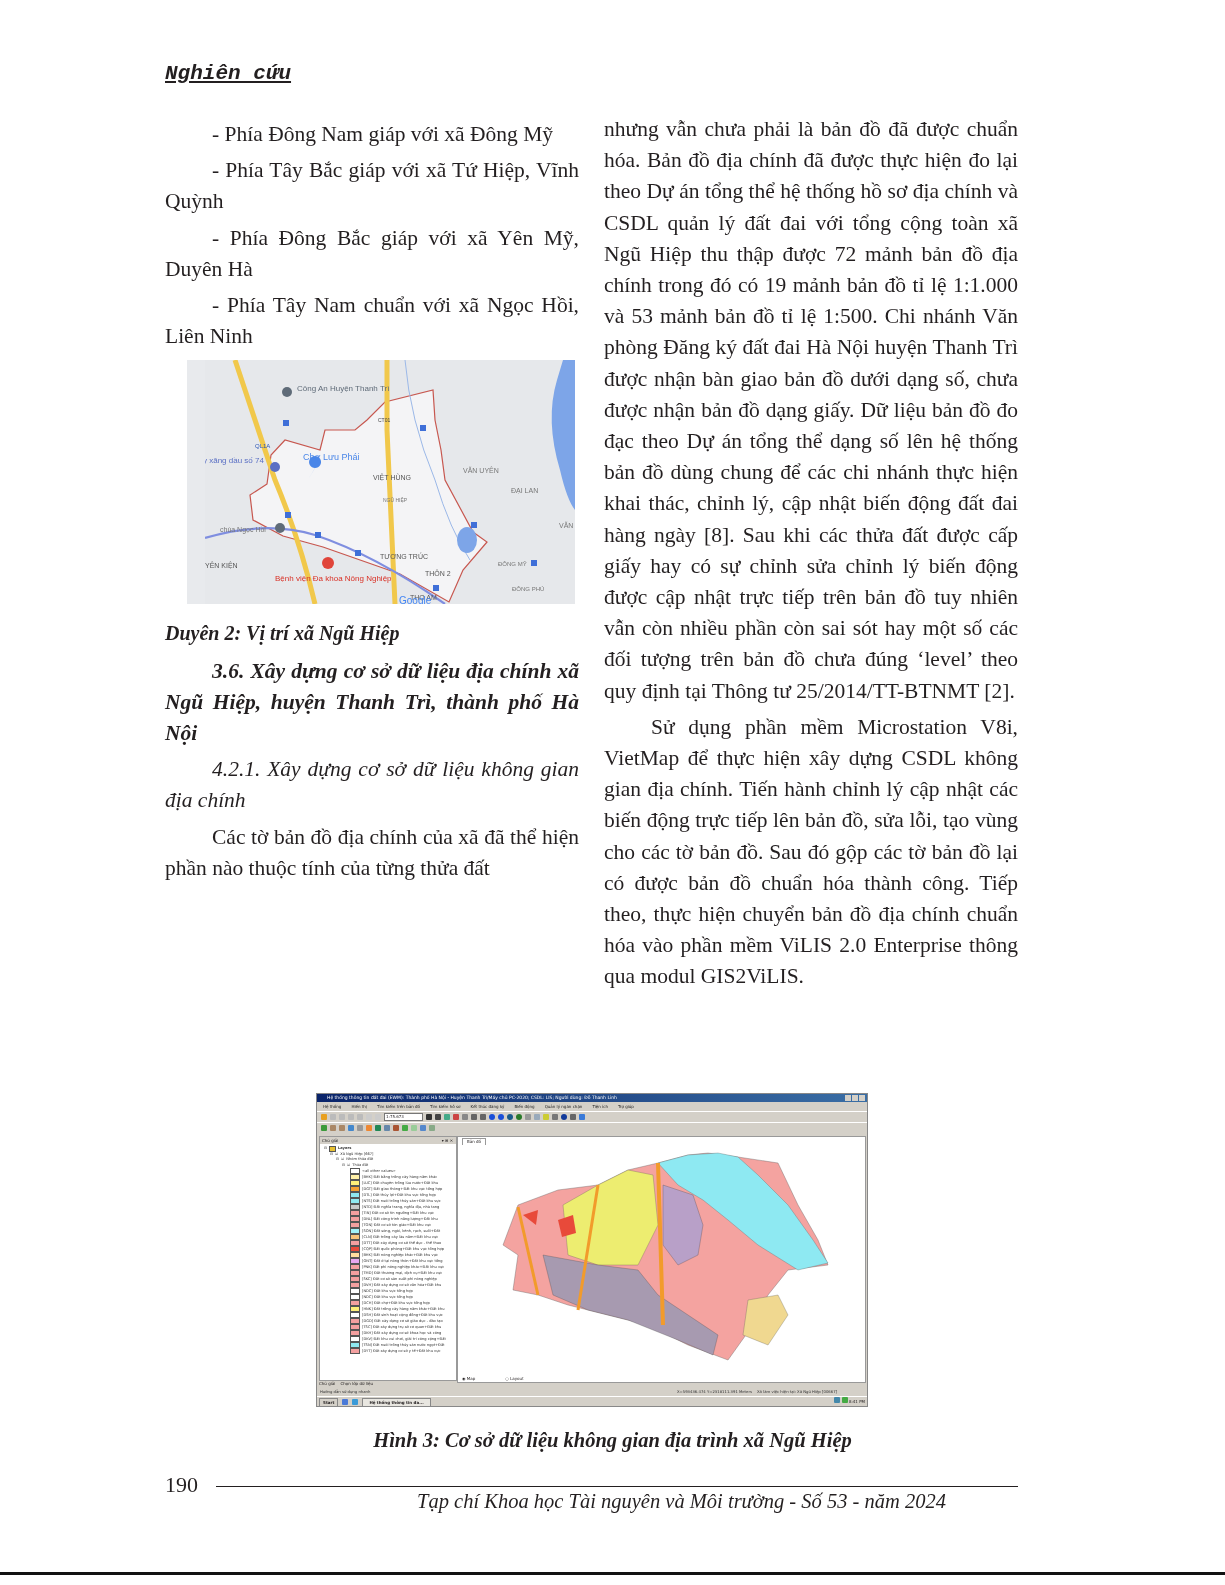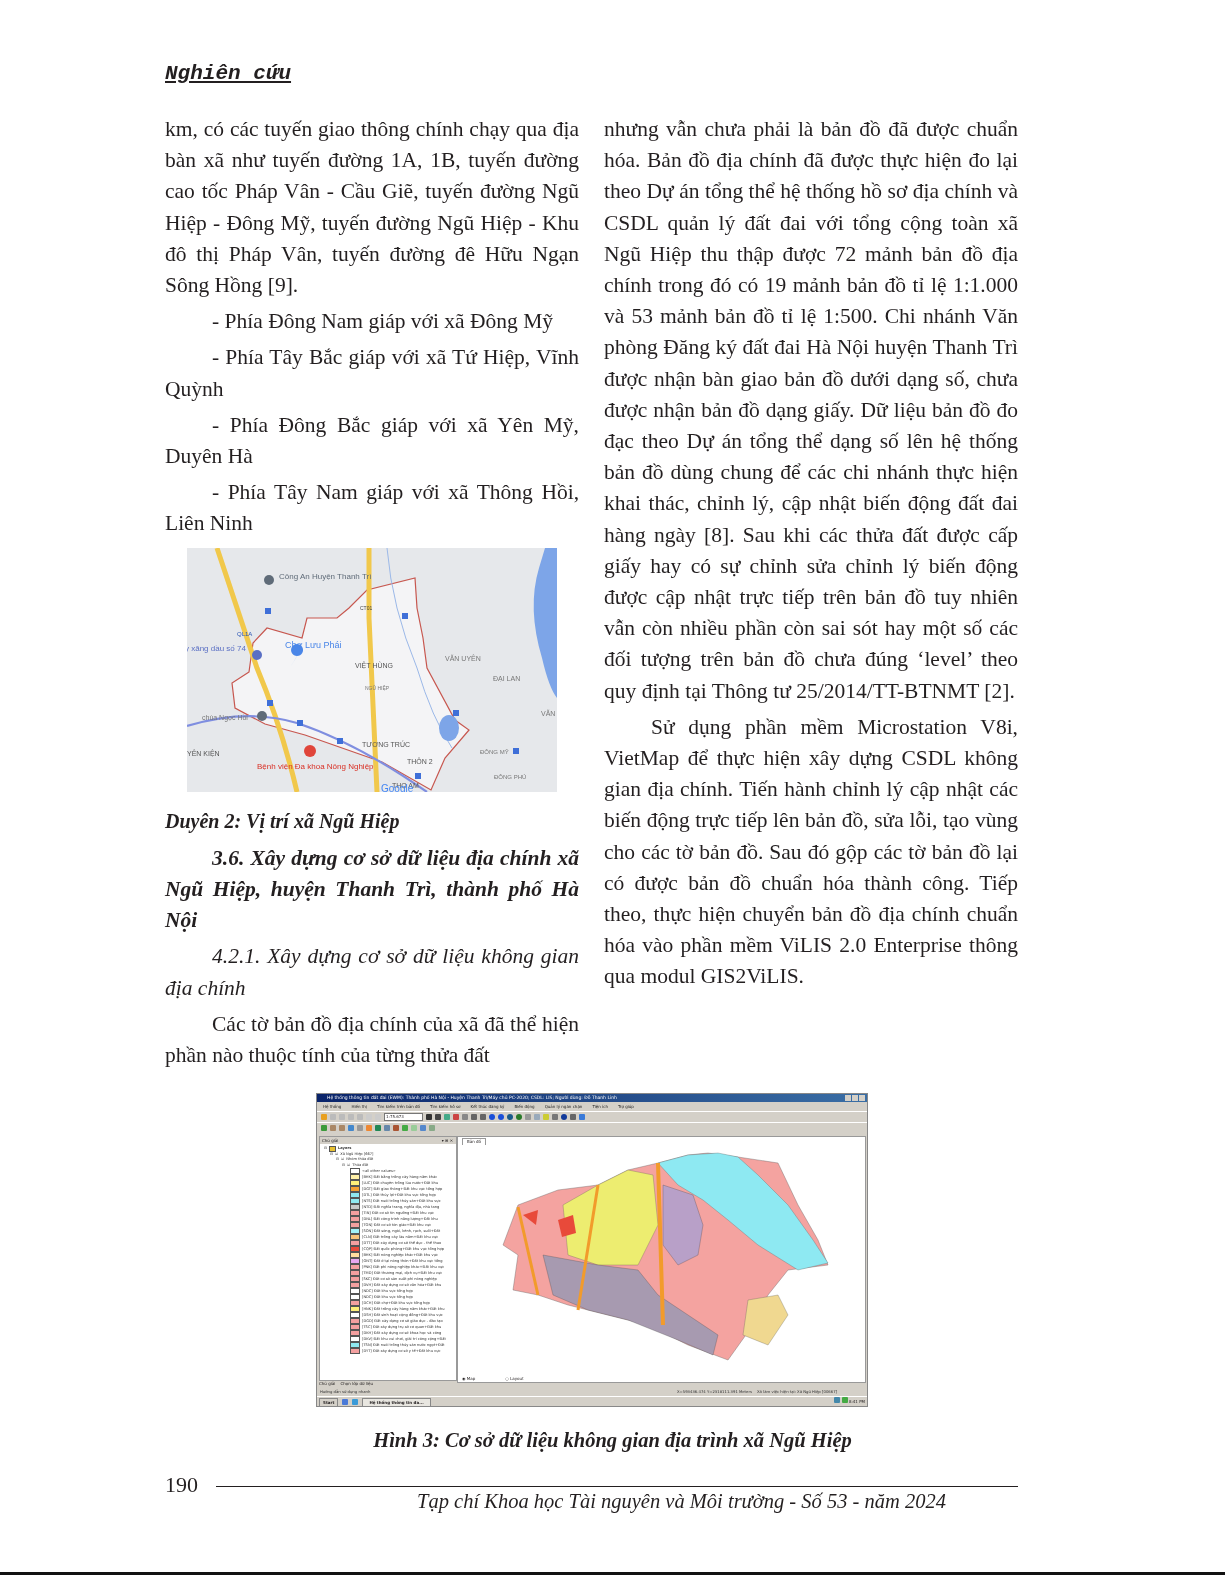--- a/index.html
+++ b/index.html
@@ -58,7 +58,6 @@
 <p class="section-label">Nghiên cứu</p>
 
 <div class="col col-left">
-  <p>km, có các tuyến giao thông chính chạy qua địa bàn xã như tuyến đường 1A, 1B, tuyến đường cao tốc Pháp Vân - Cầu Giẽ, tuyến đường Ngũ Hiệp - Đông Mỹ, tuyến đường Ngũ Hiệp - Khu đô thị Pháp Vân, tuyến đường đê Hữu Ngạn Sông Hồng [9].</p>
   <p class="indent gap">- Phía Đông Nam giáp với xã Đông Mỹ</p>
   <p class="indent gap">- Phía Tây Bắc giáp với xã Tứ Hiệp, Vĩnh Quỳnh</p>
   <p class="indent gap">- Phía Đông Bắc giáp với xã Yên Mỹ, Duyên Hà</p>

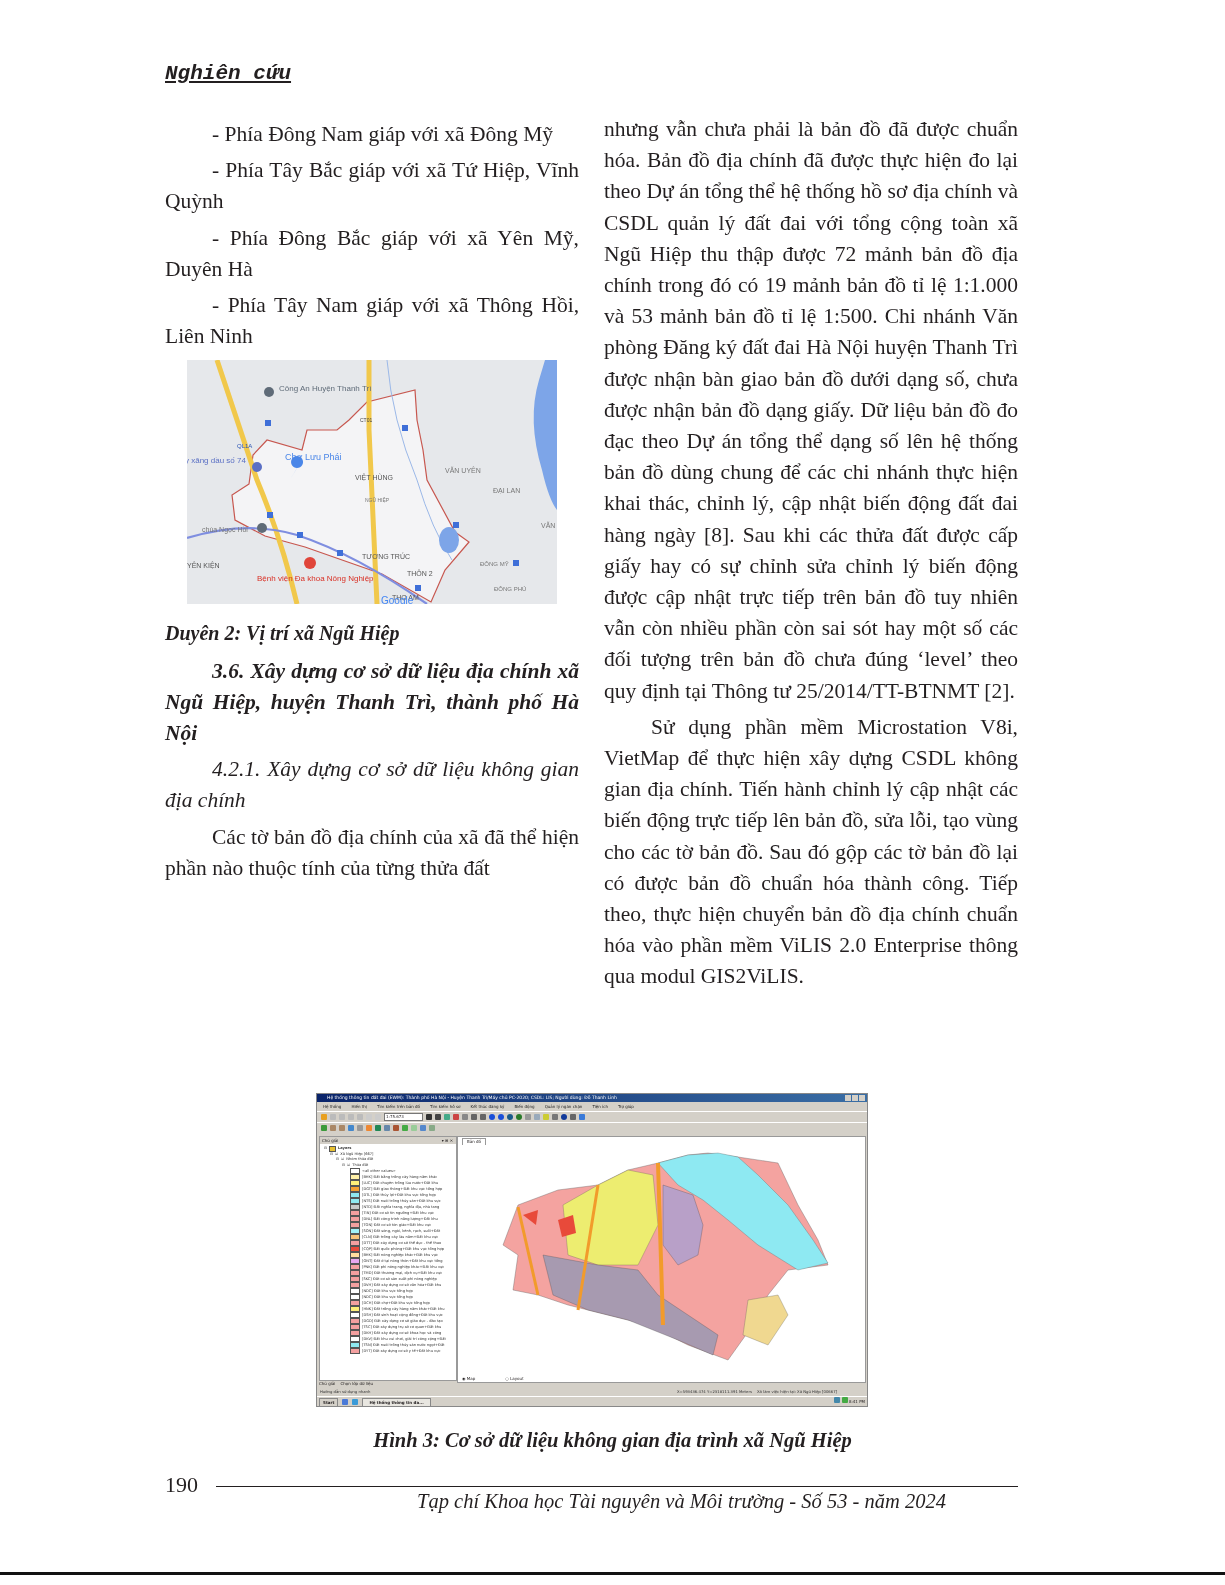--- a/index.html
+++ b/index.html
@@ -61,7 +61,7 @@
   <p class="indent gap">- Phía Đông Nam giáp với xã Đông Mỹ</p>
   <p class="indent gap">- Phía Tây Bắc giáp với xã Tứ Hiệp, Vĩnh Quỳnh</p>
   <p class="indent gap">- Phía Đông Bắc giáp với xã Yên Mỹ, Duyên Hà</p>
-  <p class="indent gap">- Phía Tây Nam giáp với xã Thông Hồi, Liên Ninh</p>
+  <p class="indent gap">- Phía Tây Nam chuẩn với xã Ngọc Hồi, Liên Ninh</p>
 
   <div class="figure-map">
     <svg width="370" height="244" viewBox="0 0 370 244">

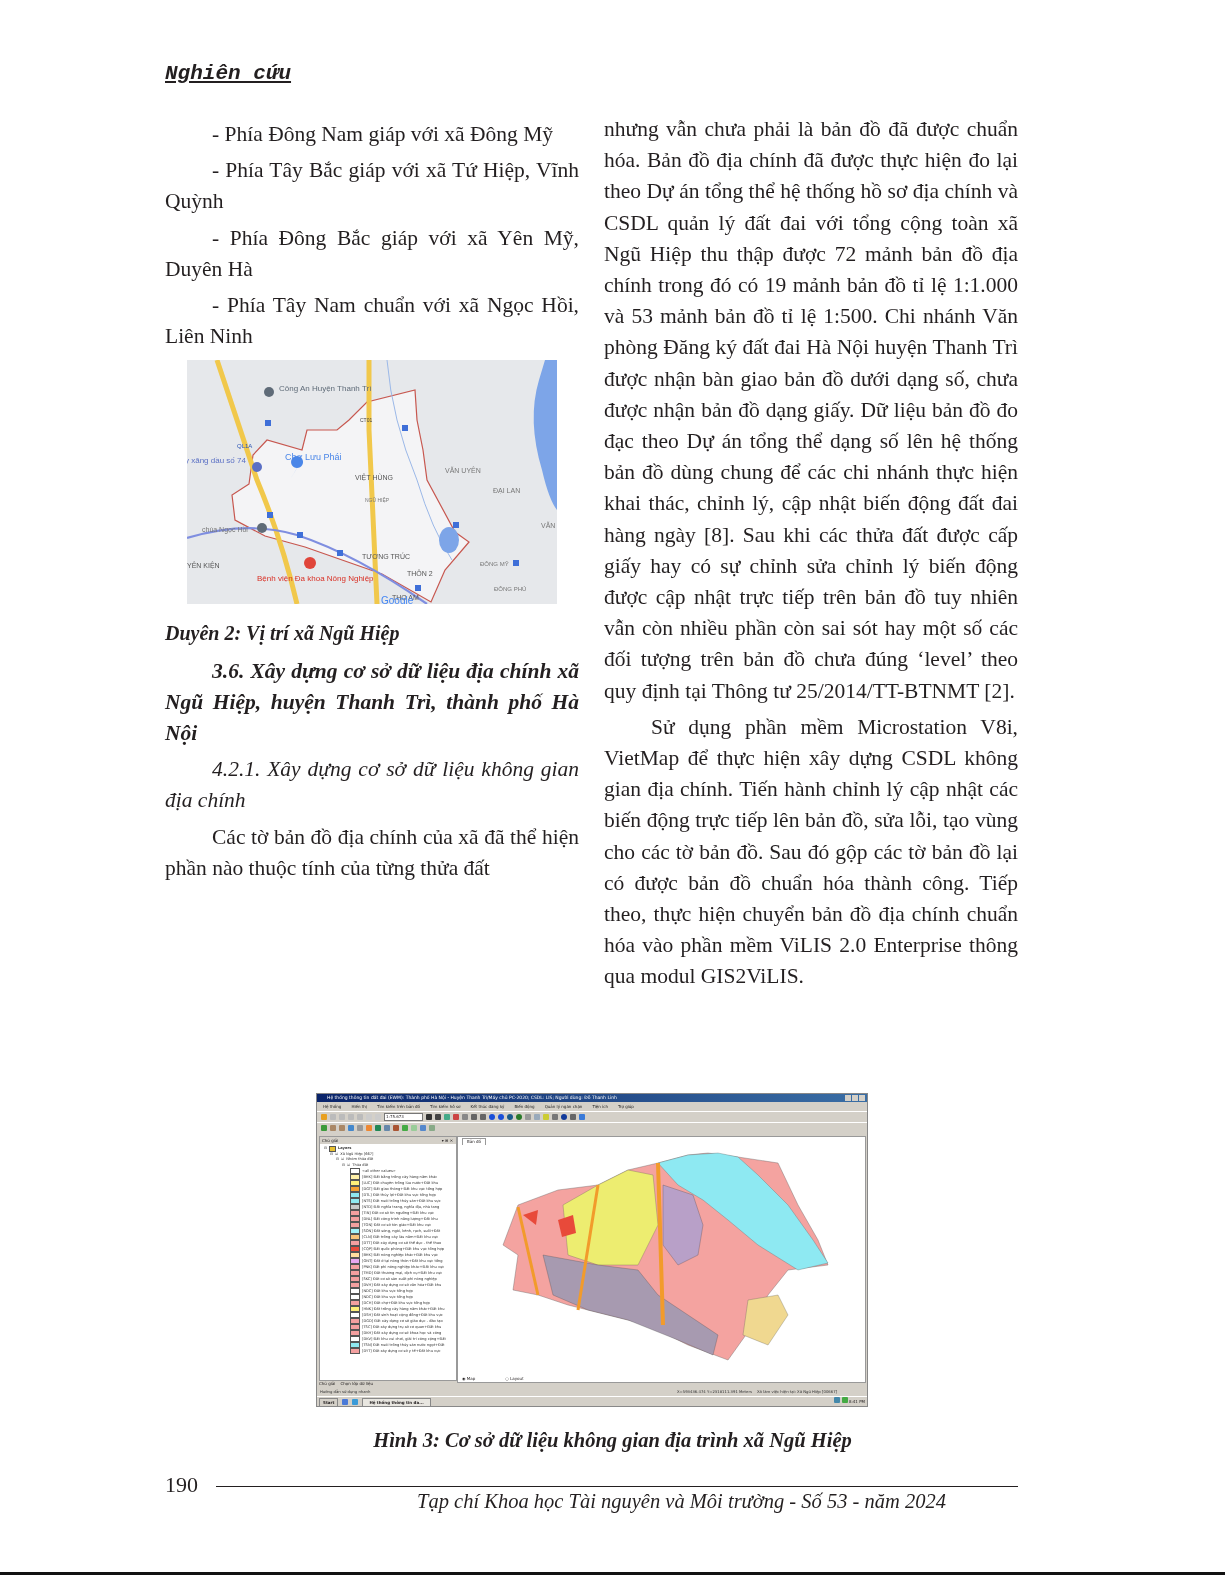--- a/index.html
+++ b/index.html
@@ -13,7 +13,7 @@
   .col p { margin: 0; text-align: justify; }
   .col p.indent { text-indent: 47px; }
   .col p.gap { margin-top: 5px; }
-  .figure-map { width: 370px; height: 244px; margin: 8px 0 0 22px; position: relative; background: #e8eaed; overflow: hidden; }
+  .figure-map { width: 370px; height: 244px; margin: 8px 0 0 22px; position: relative; background: #e8eaed; overflow: hidden; padding-left: 18px; }
   .caption { text-align: center; font-weight: bold; font-style: italic; font-size: 20px; margin: 14px 0 6px 0 !important; }
   .heading-b { font-weight: bold; font-style: italic; }
   .heading-i { font-style: italic; }

